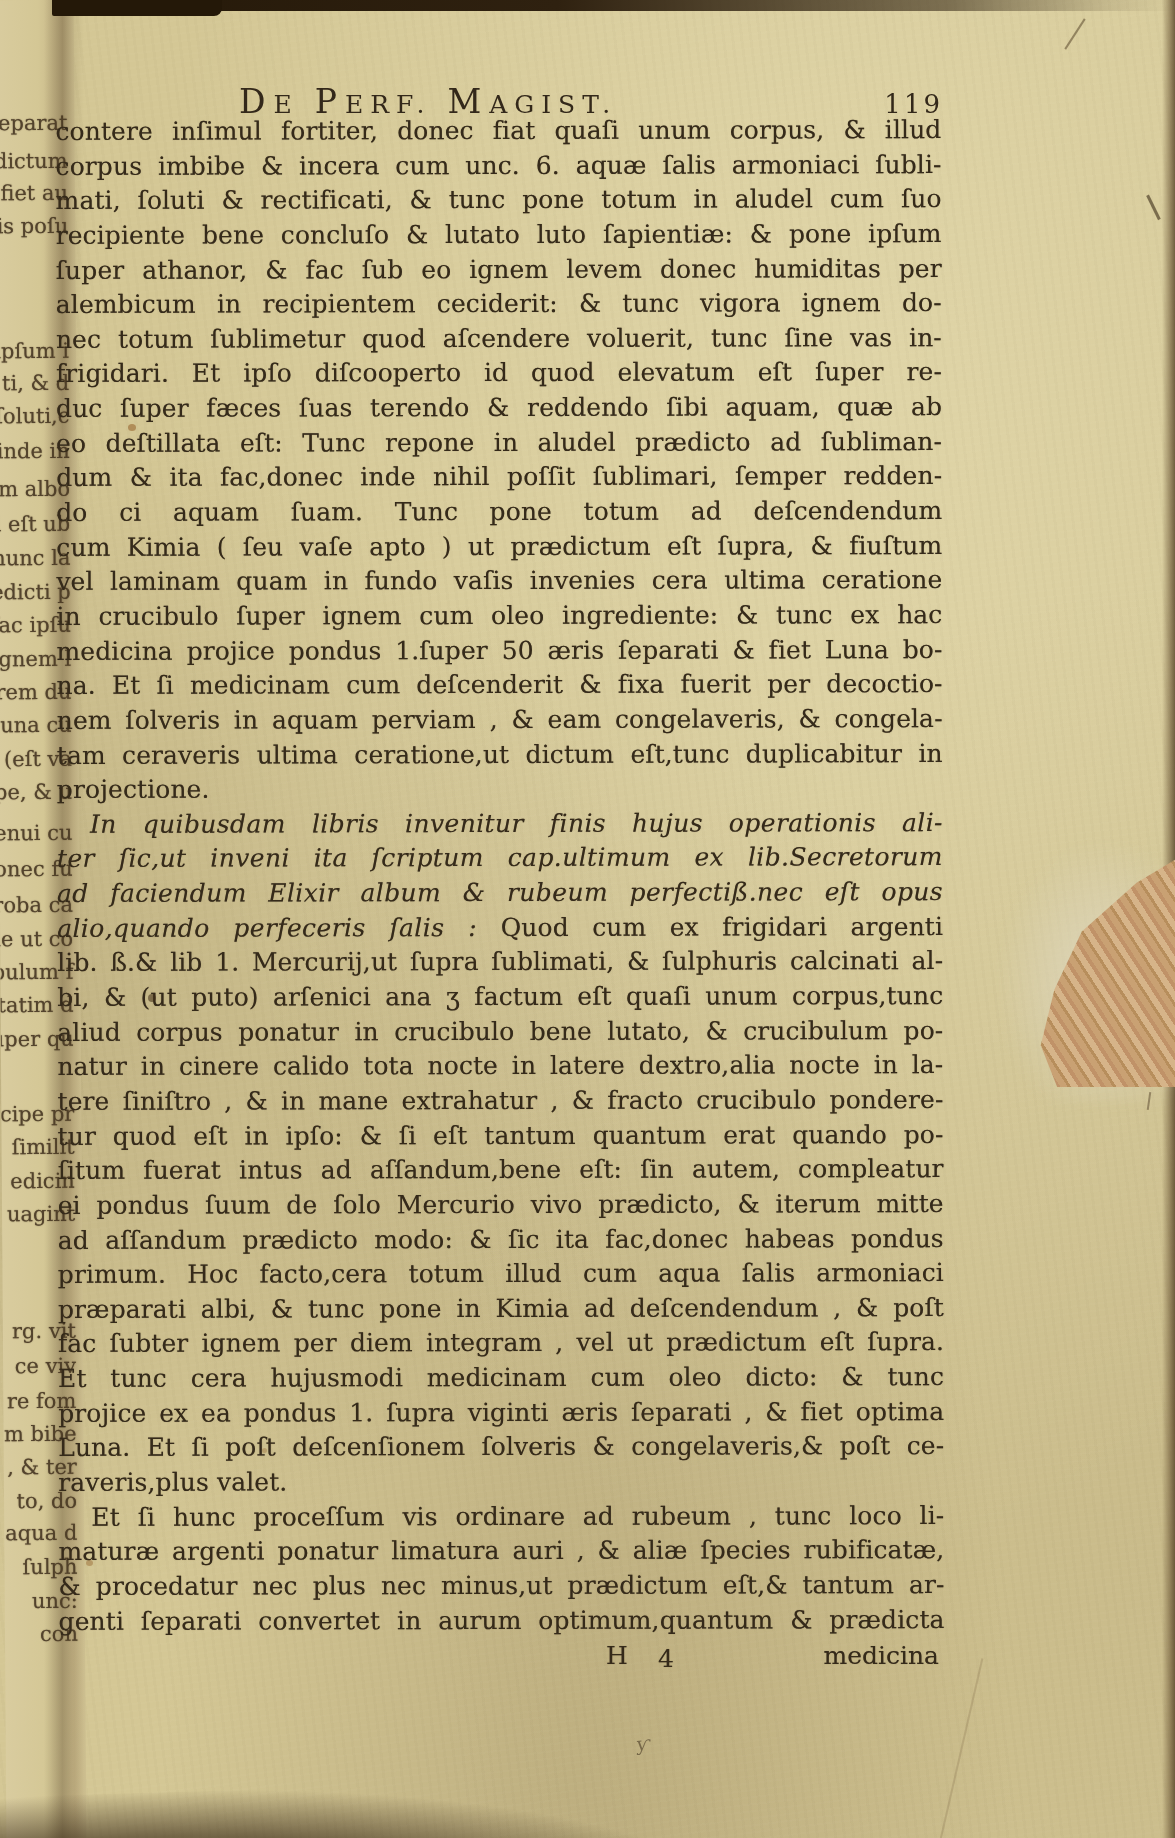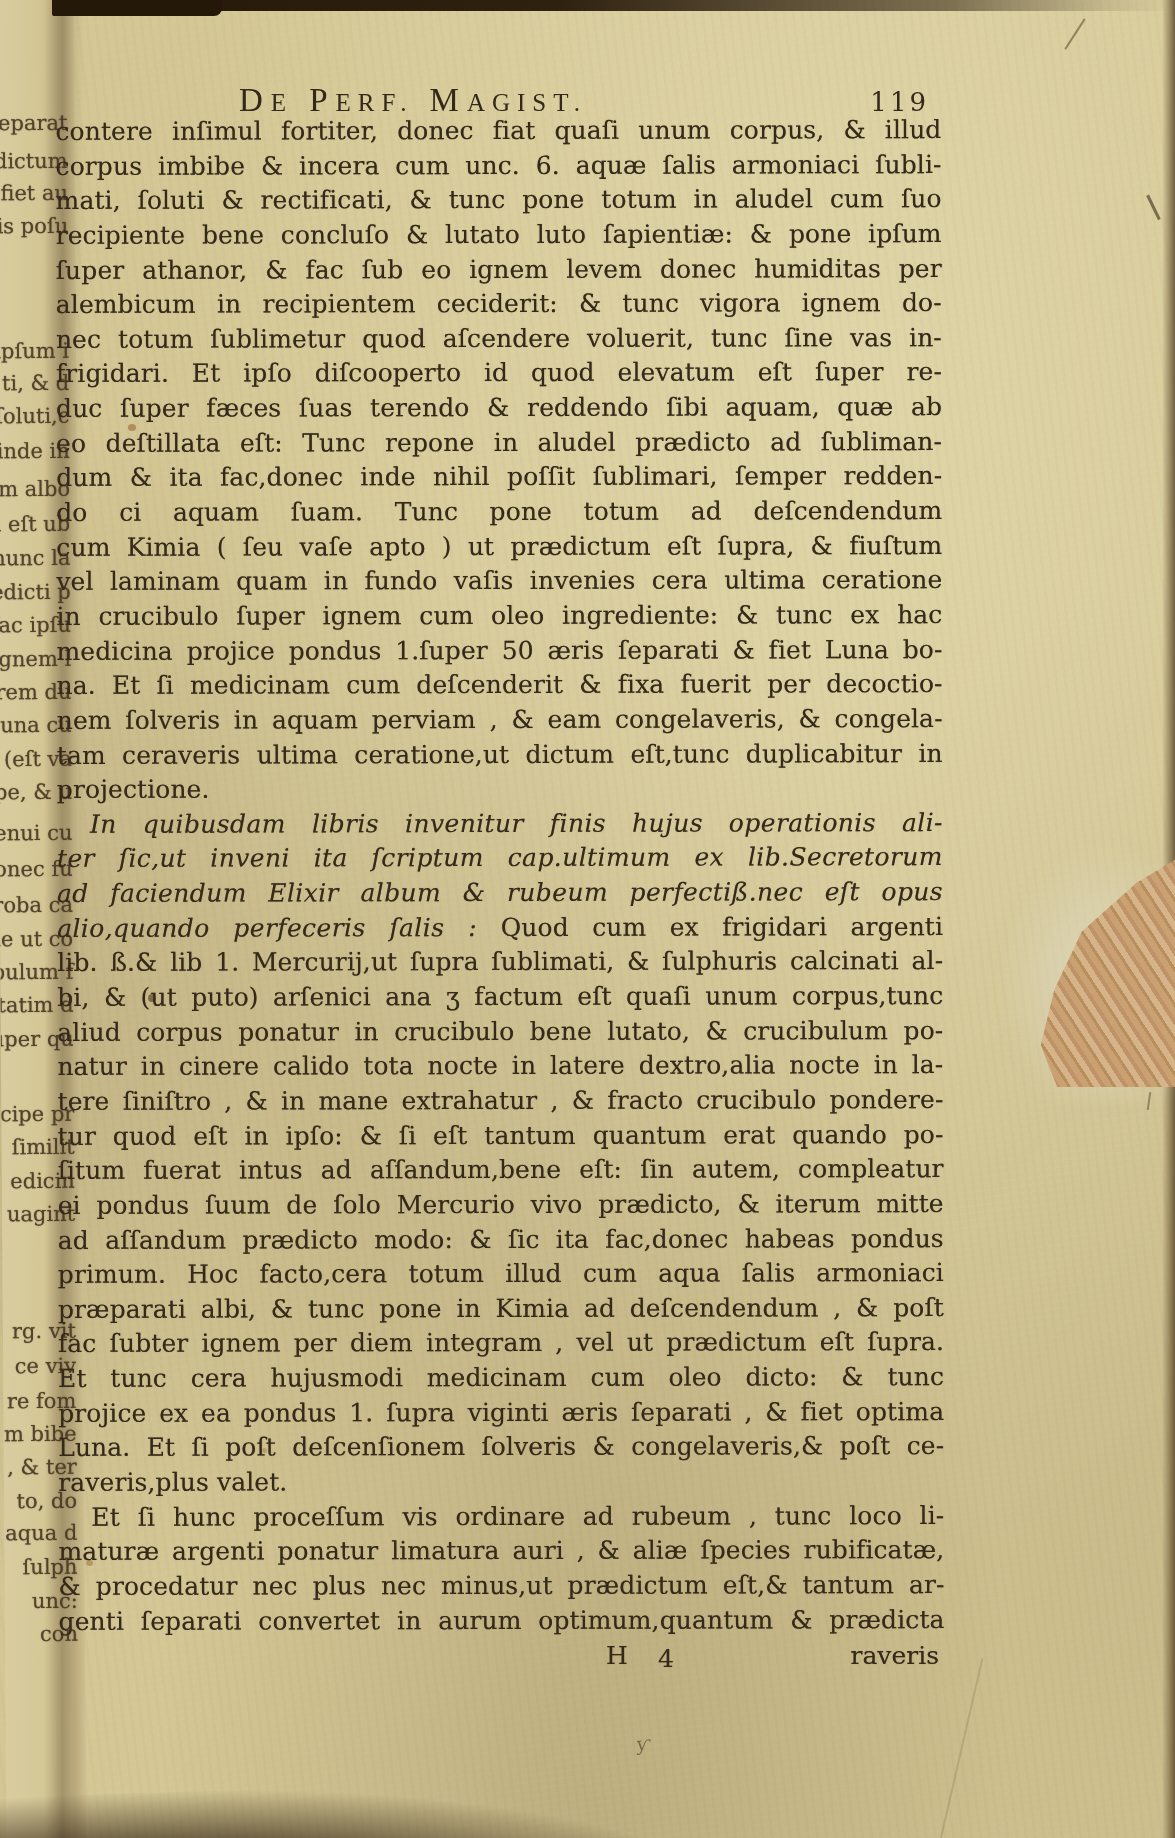--- a/index.html
+++ b/index.html
@@ -28,7 +28,7 @@
     background:linear-gradient(to right, transparent, rgba(72,55,30,.30) 46%, rgba(72,55,30,.10) 72%, transparent);}
   
   .hdr{position:absolute;left:57px;top:82px;width:886px;height:40px;z-index:4;display:flex;align-items:baseline;}
-  .title{margin-left:182px;white-space:nowrap;color:#33281a;font-family:Liberation Serif, serif;}
+  .title{margin-left:182px;white-space:nowrap;color:#33281a;}
   .title .cap{font-size:33px;letter-spacing:8px;}
   .title .sm{font-size:25px;letter-spacing:7px;margin-right:16px;}
   .pageno{margin-left:auto;margin-right:14px;font-size:26px;letter-spacing:3px;}

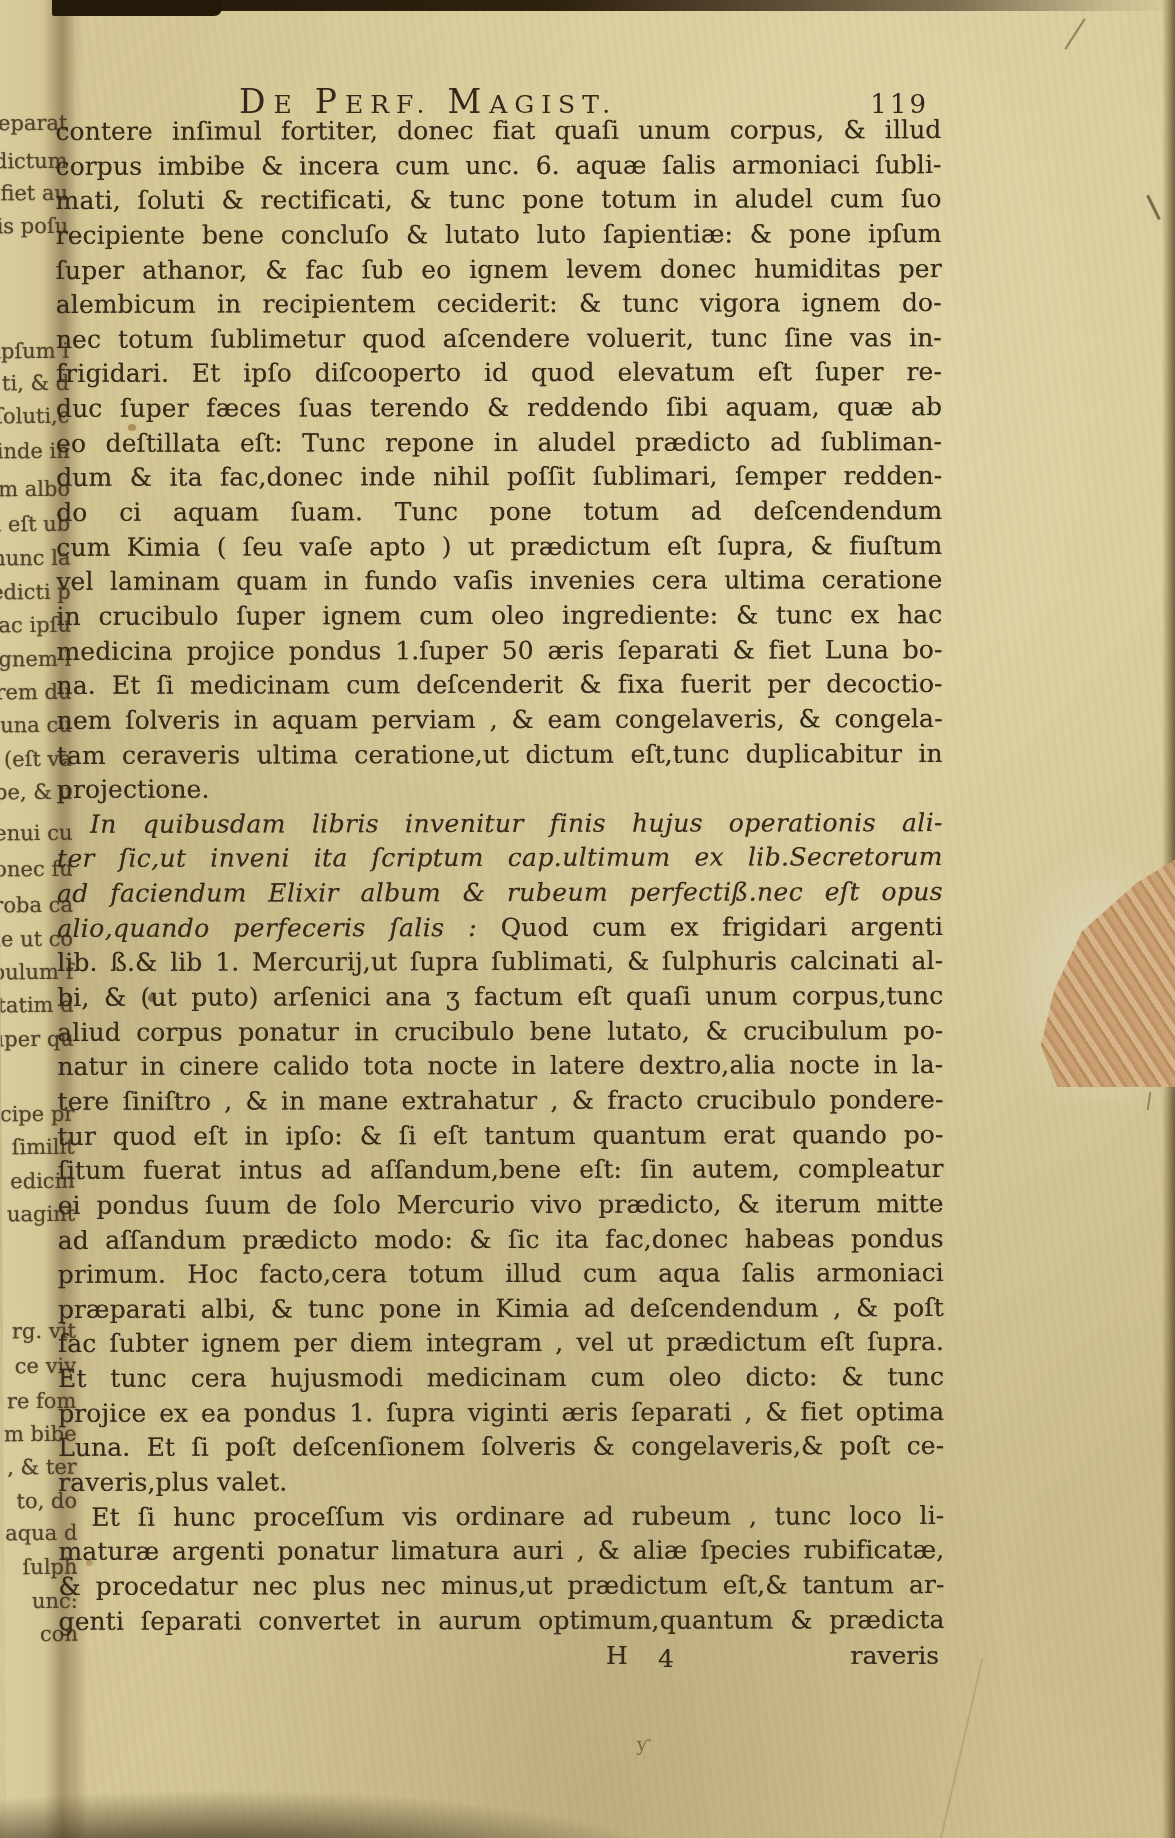--- a/index.html
+++ b/index.html
@@ -31,7 +31,7 @@
   .title{margin-left:182px;white-space:nowrap;color:#33281a;}
   .title .cap{font-size:33px;letter-spacing:8px;}
   .title .sm{font-size:25px;letter-spacing:7px;margin-right:16px;}
-  .pageno{margin-left:auto;margin-right:14px;font-size:26px;letter-spacing:3px;}
+  .pageno{margin-left:auto;font-size:26px;letter-spacing:3px;}
   
   #body-lines{position:absolute;left:57px;top:114px;width:886px;z-index:4;transform:rotate(-.12deg);}
   .line{height:34.65px;line-height:34.65px;font-size:25px;white-space:nowrap;

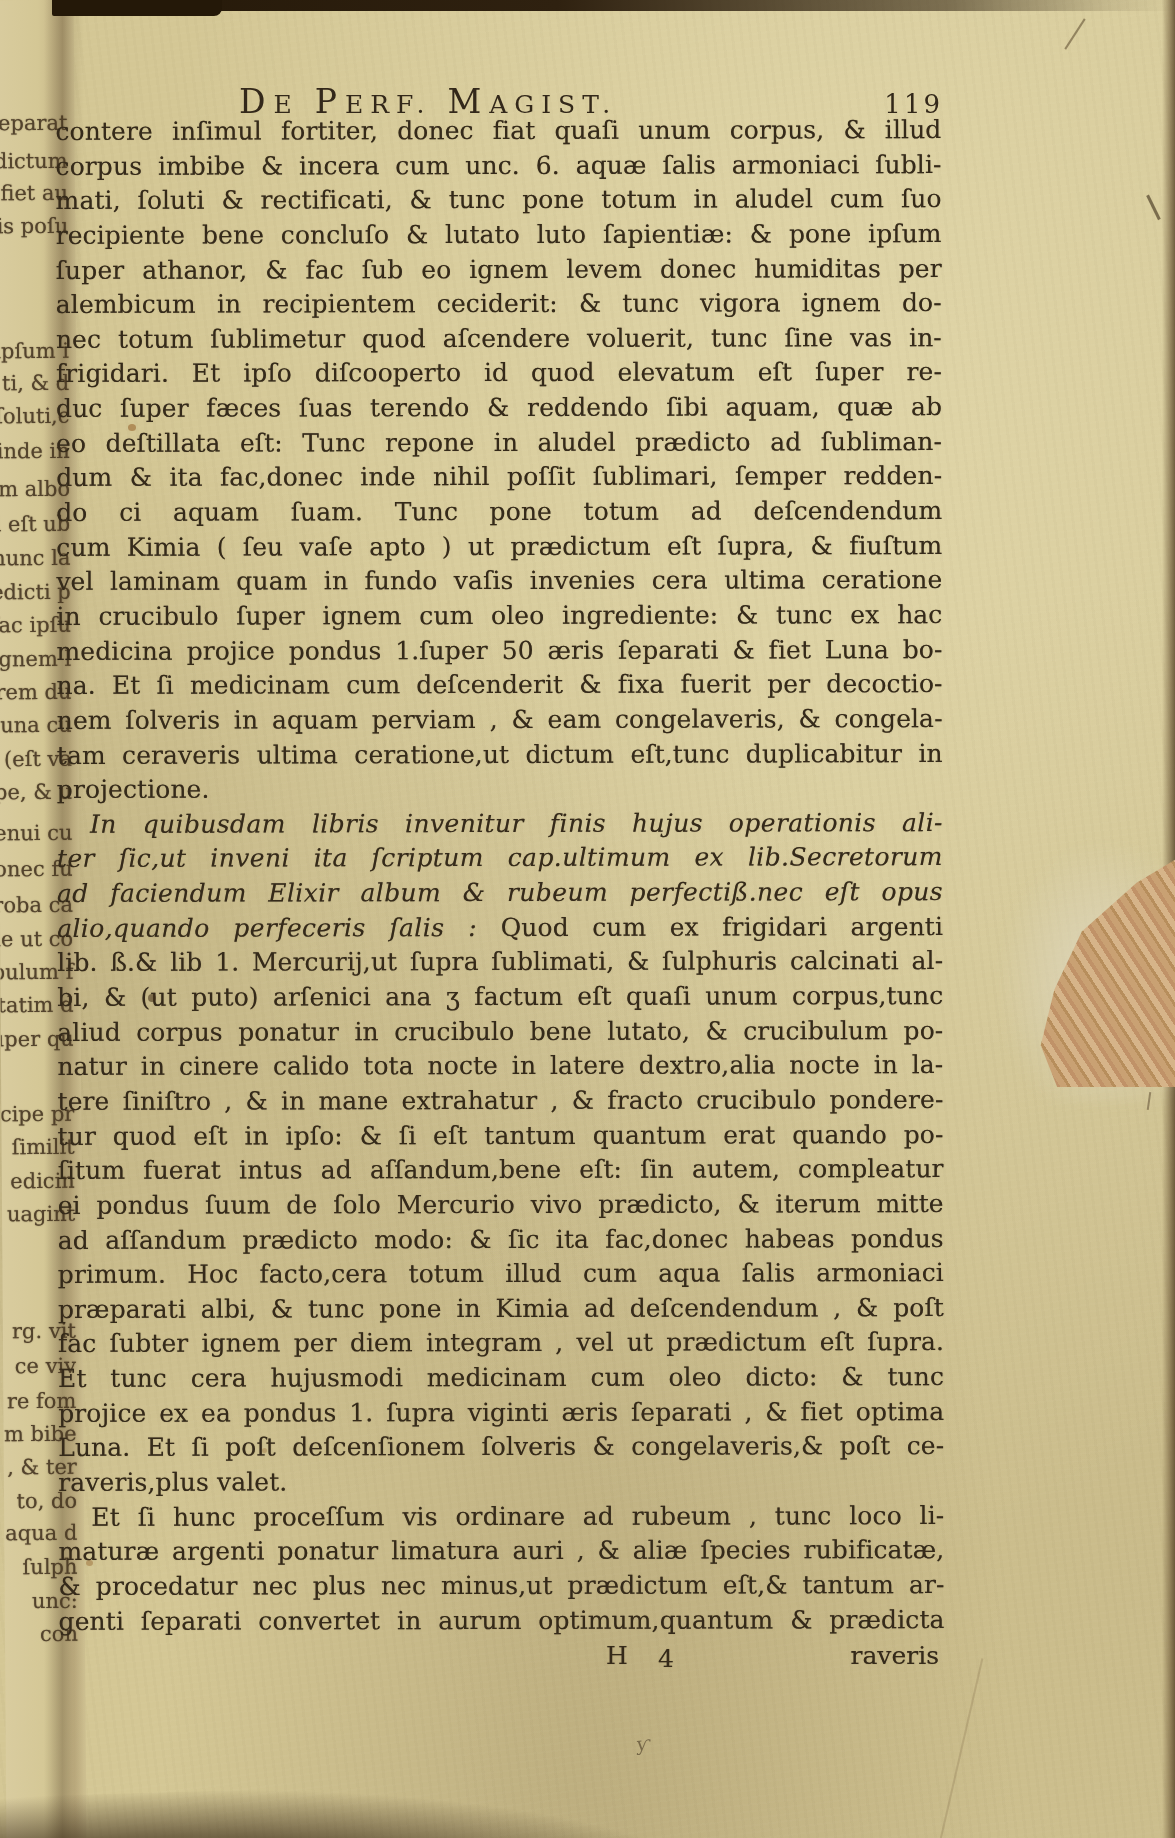--- a/index.html
+++ b/index.html
@@ -180,7 +180,7 @@
   <div class="sig">
     <span class="h">H</span>
     <span class="n">4</span>
-    <span class="cw">raveris</span>
+    <span class="cw">medicina</span>
   </div>
 
   <div class="spot s1"></div>

